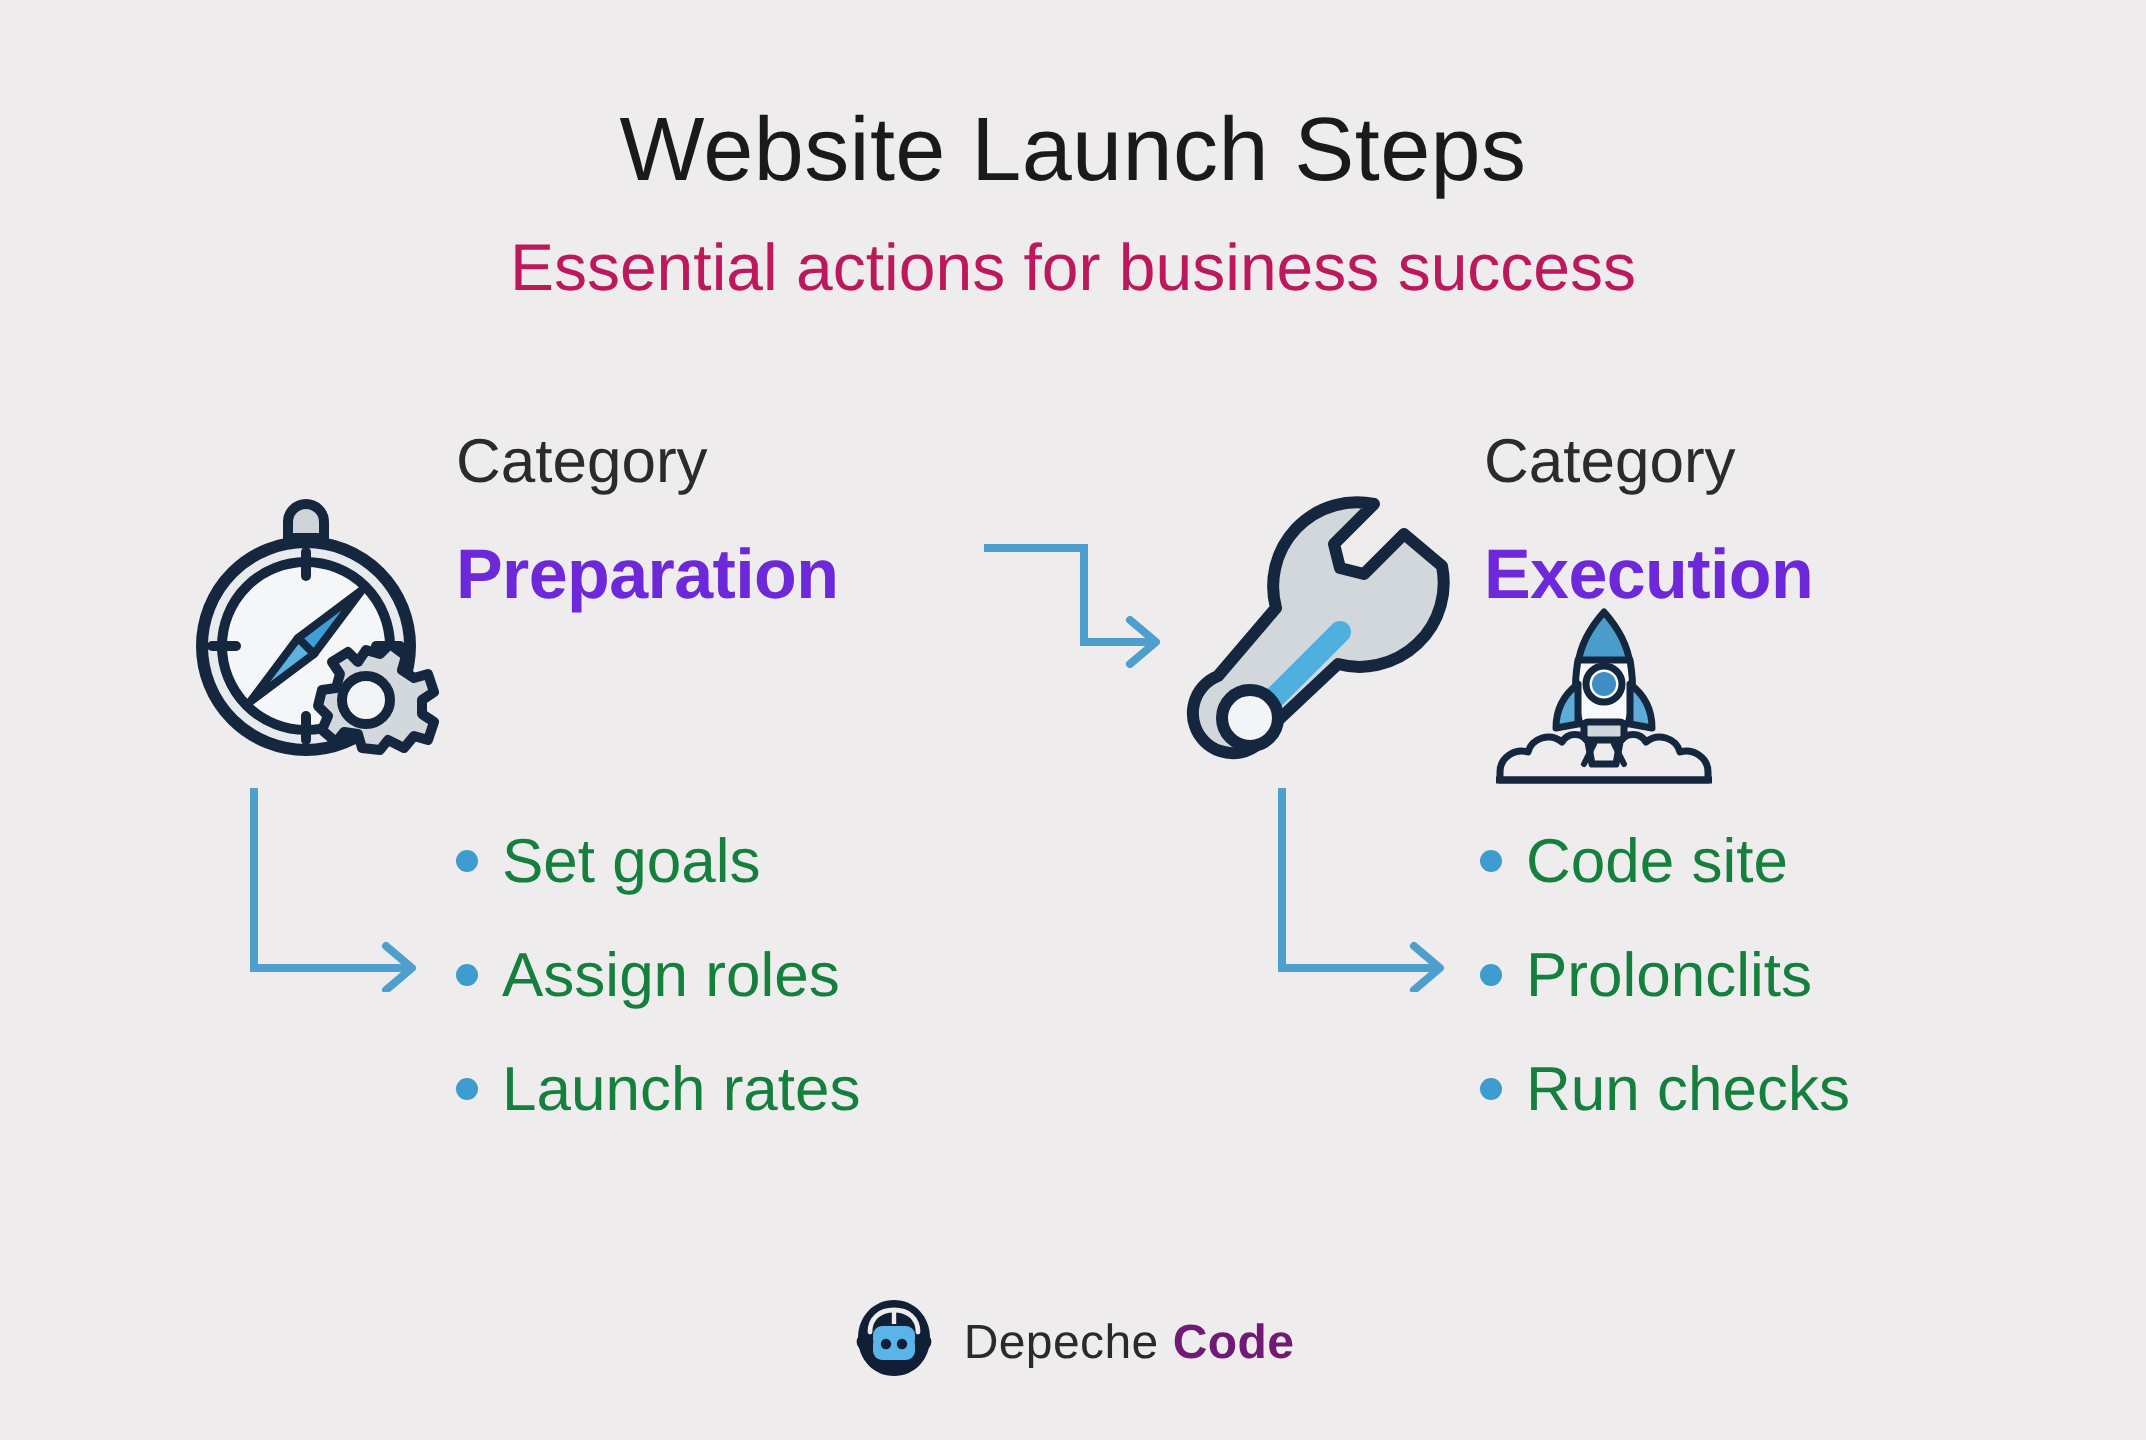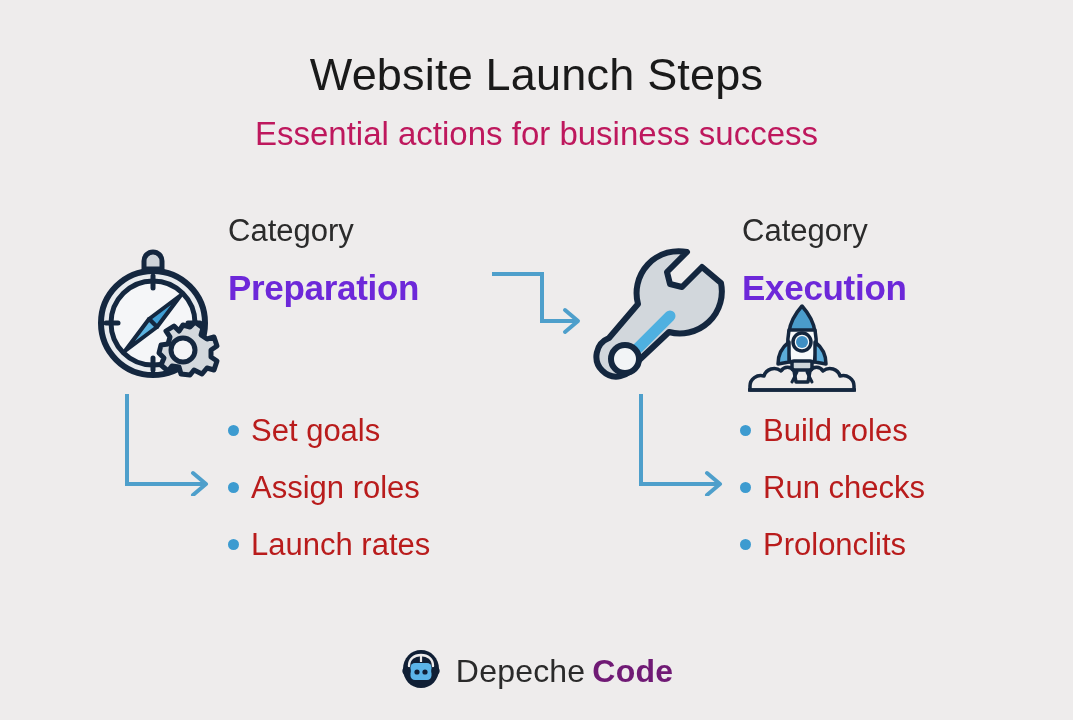--- a/index.html
+++ b/index.html
@@ -85,7 +85,7 @@
     align-items: center;
     height: 57px;
     font-size: 31px;
-    color: #b91c1c;
+    color: #15803d;
     white-space: nowrap;
   }
   .bullet-dot {

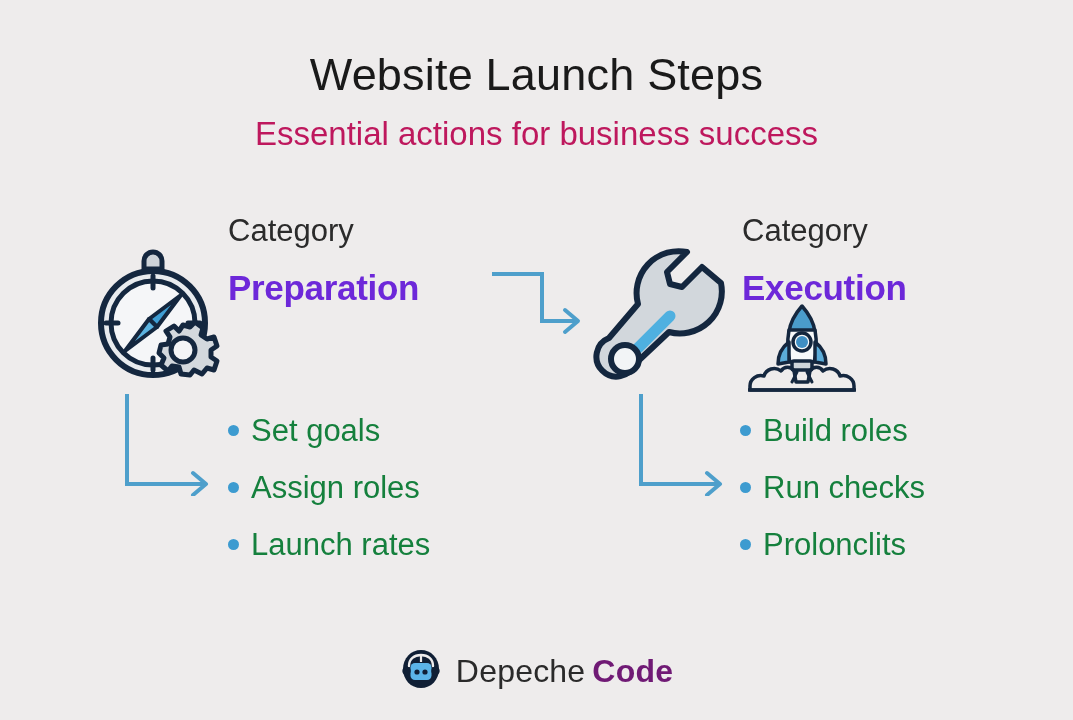--- a/index.html
+++ b/index.html
@@ -274,7 +274,7 @@
   <ul class="bullets bullets-right">
     <li class="bullet-item">
       <span class="bullet-dot"></span>
-      <span>Build roles</span>
+      <span>Code site</span>
     </li>
     <li class="bullet-item">
       <span class="bullet-dot"></span>

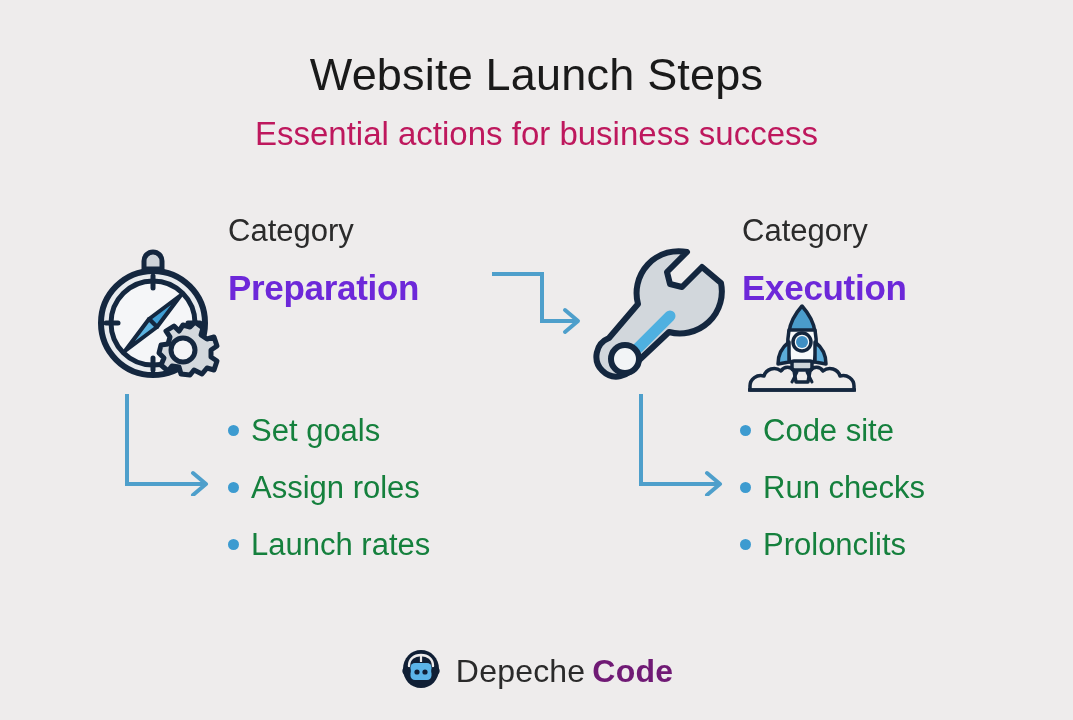--- a/index.html
+++ b/index.html
@@ -278,11 +278,11 @@
     </li>
     <li class="bullet-item">
       <span class="bullet-dot"></span>
+      <span>Prolonclits</span>
+    </li>
+    <li class="bullet-item">
+      <span class="bullet-dot"></span>
       <span>Run checks</span>
-    </li>
-    <li class="bullet-item">
-      <span class="bullet-dot"></span>
-      <span>Prolonclits</span>
     </li>
   </ul>
 

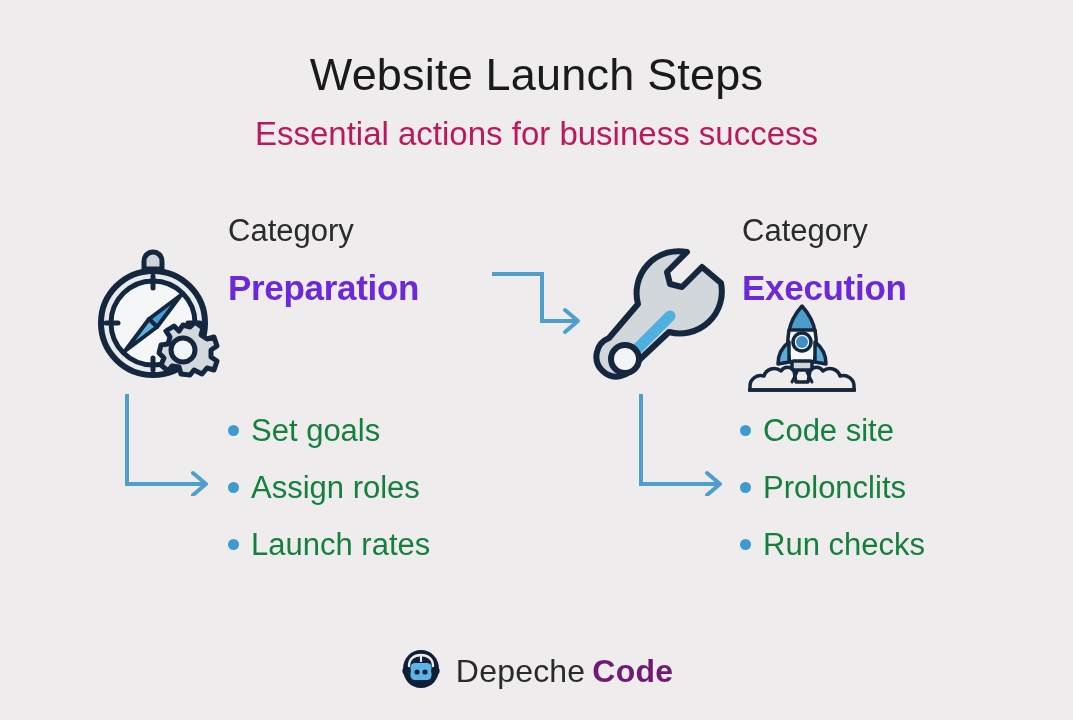--- a/index.html
+++ b/index.html
@@ -143,7 +143,7 @@
     gap: 14px;
   }
   .brand-text {
-    font-size: 32px;
+    font-size: 24px;
     color: #2a2a2a;
     letter-spacing: 0.2px;
     display: flex;

